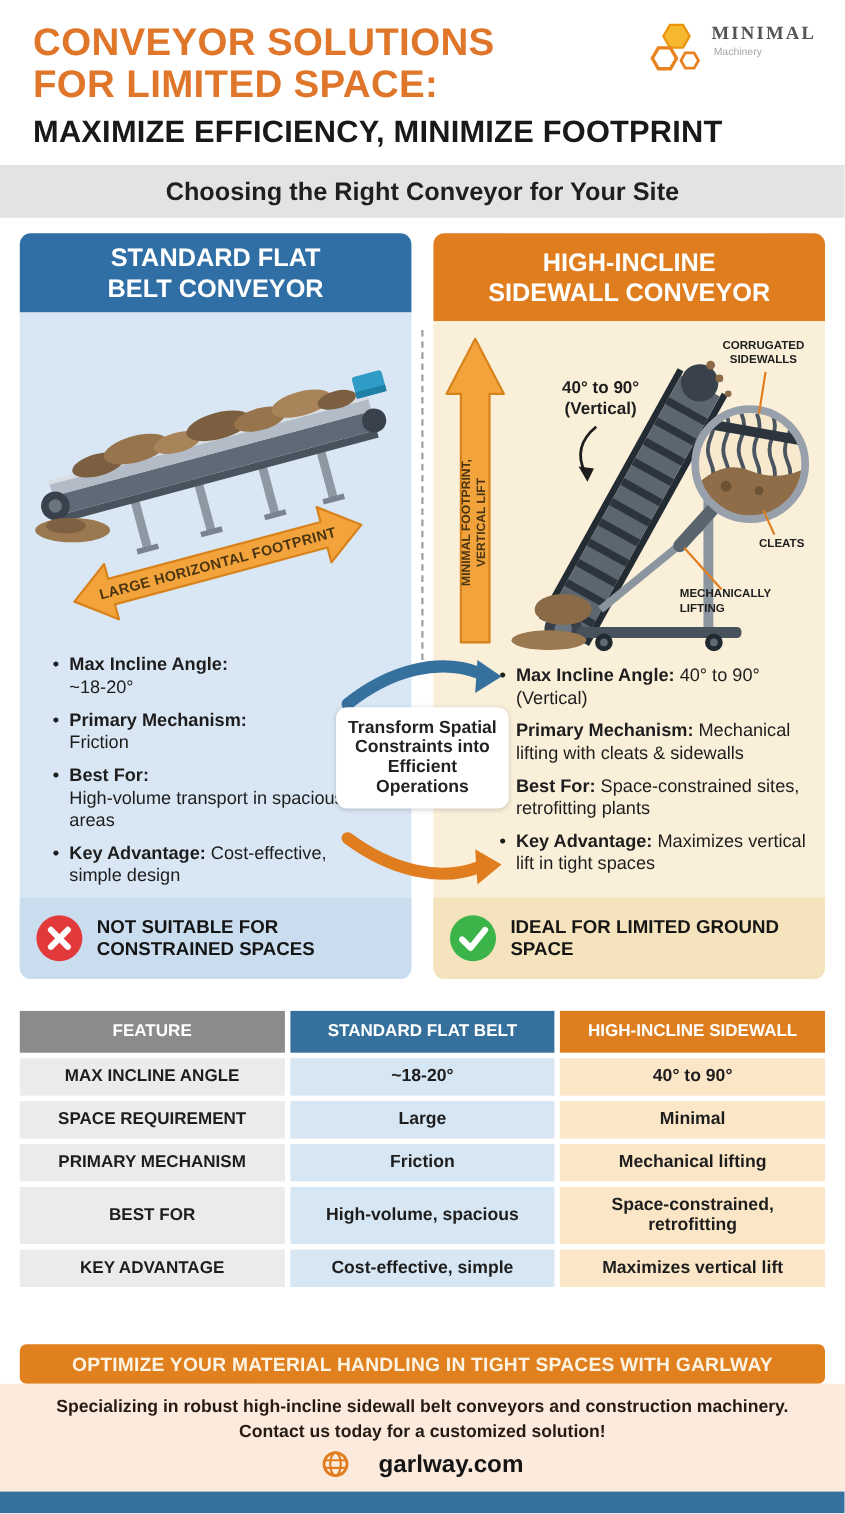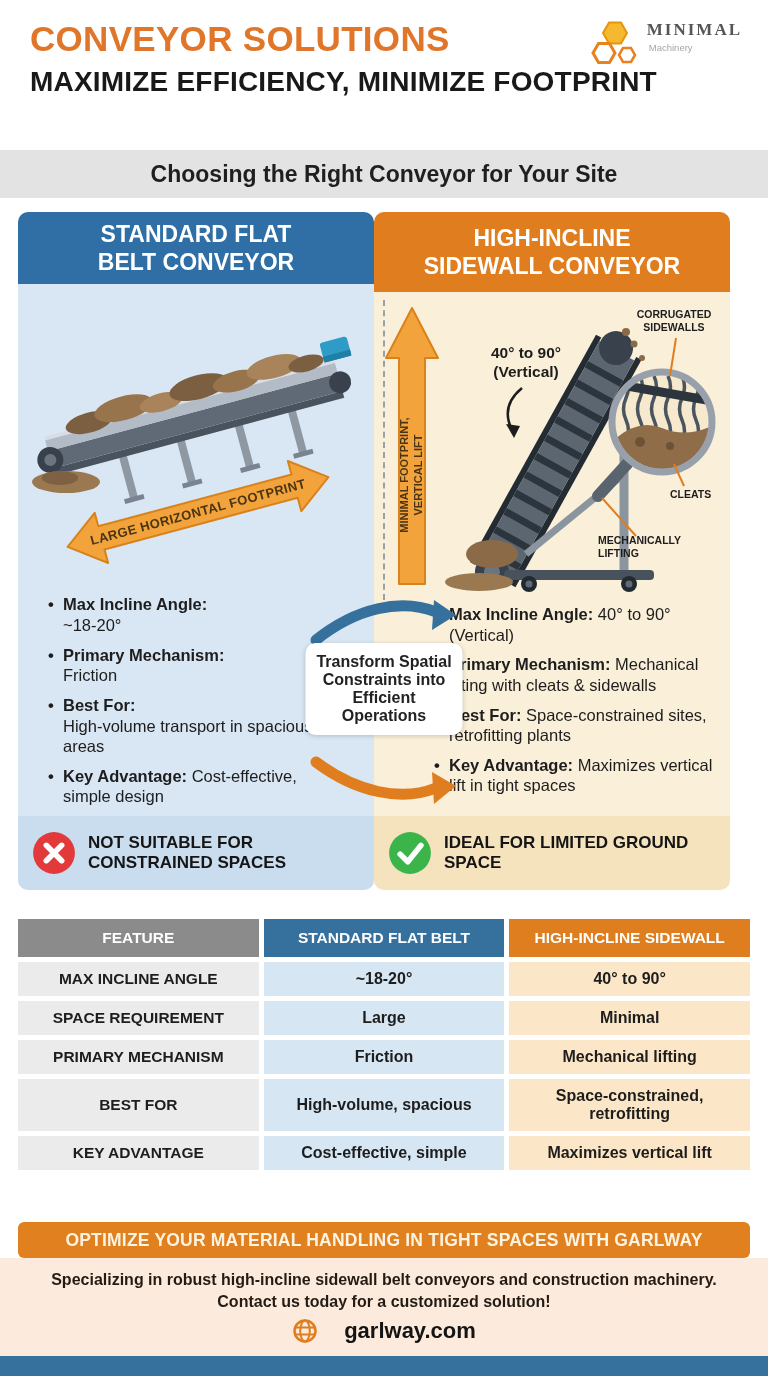--- a/index.html
+++ b/index.html
@@ -95,6 +95,7 @@
 
   <div class="header">
     <div class="title-line">CONVEYOR SOLUTIONS</div>
+    <div class="title-line">FOR LIMITED SPACE:</div>
     <div class="subtitle">MAXIMIZE EFFICIENCY, MINIMIZE FOOTPRINT</div>
 
     <div class="logo">

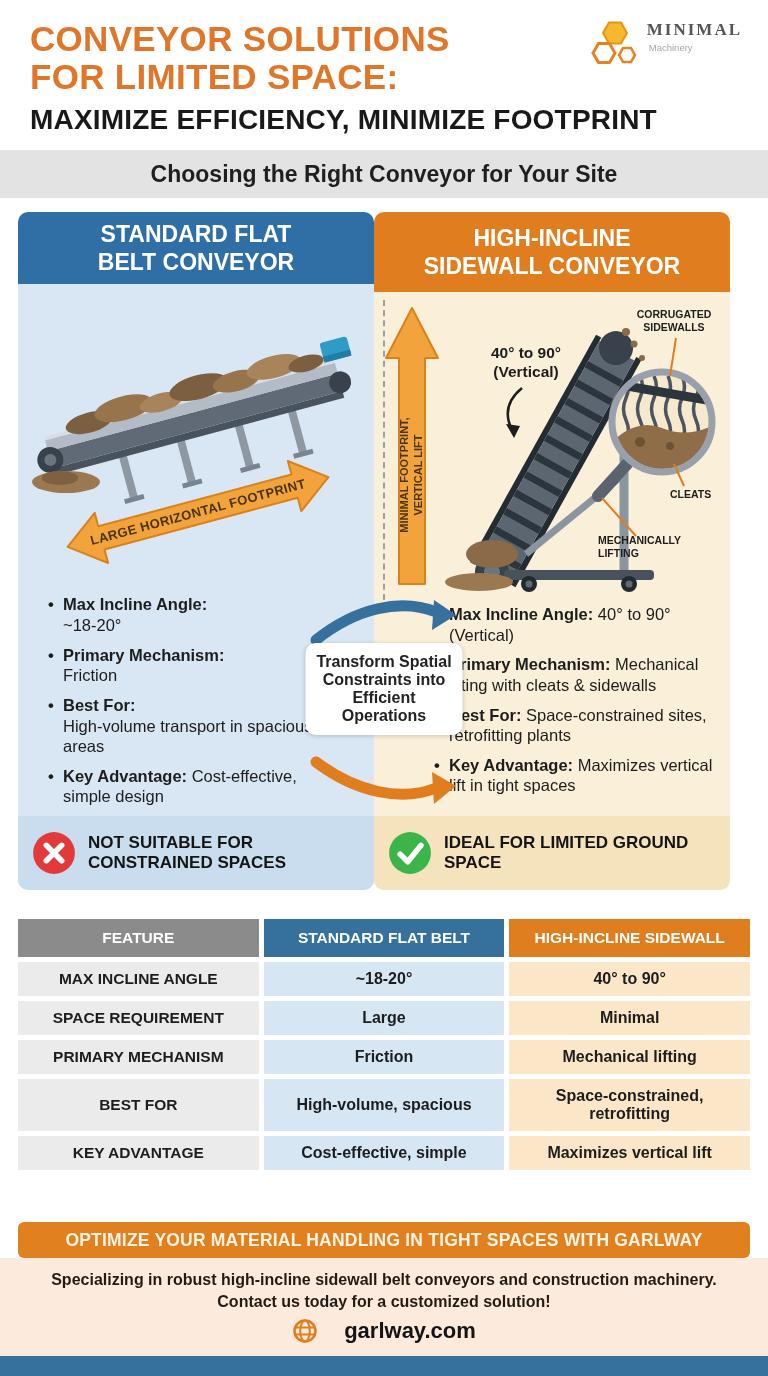--- a/index.html
+++ b/index.html
@@ -21,7 +21,7 @@
         font-size:23px;font-weight:700;color:#1f1f1f}
 
   
-  .cards{height:692px;padding:14px 18px 0;display:flex;position:relative}
+  .cards{height:692px;padding:14px 18px 0;display:flex;gap:20px;position:relative}
   .card{width:356px;height:678px;display:flex;flex-direction:column;border-radius:10px}
   .card-head{height:80px;border-radius:10px 10px 0 0;color:#fff;font-size:23px;font-weight:800;
              display:flex;flex-direction:column;align-items:center;justify-content:center;

